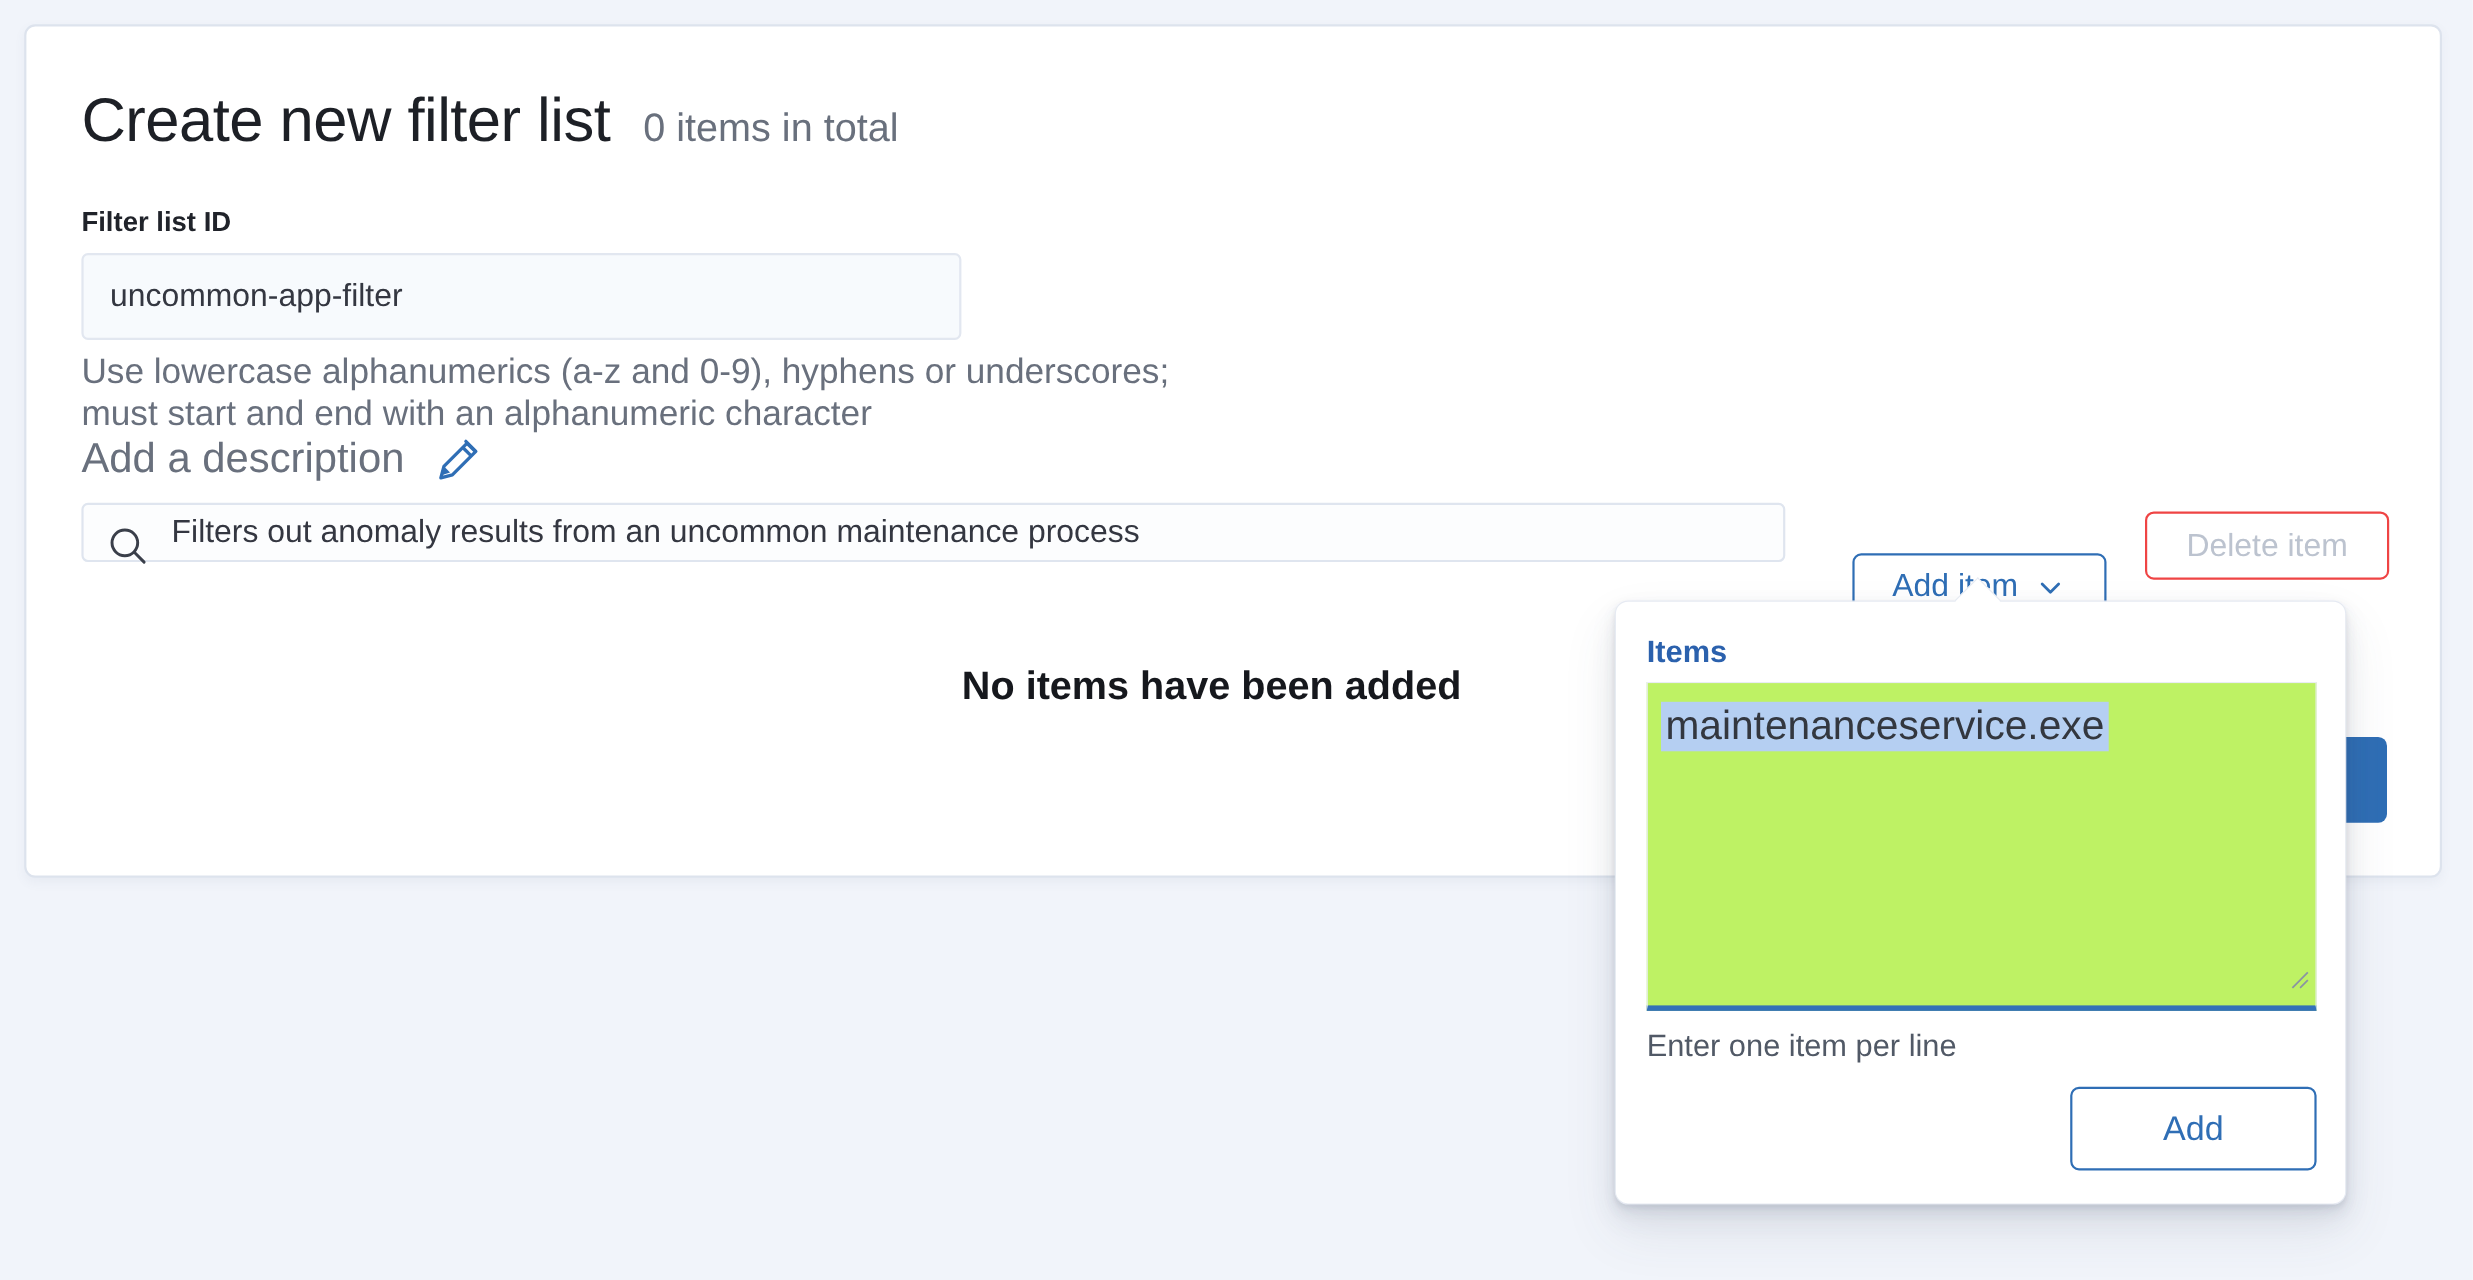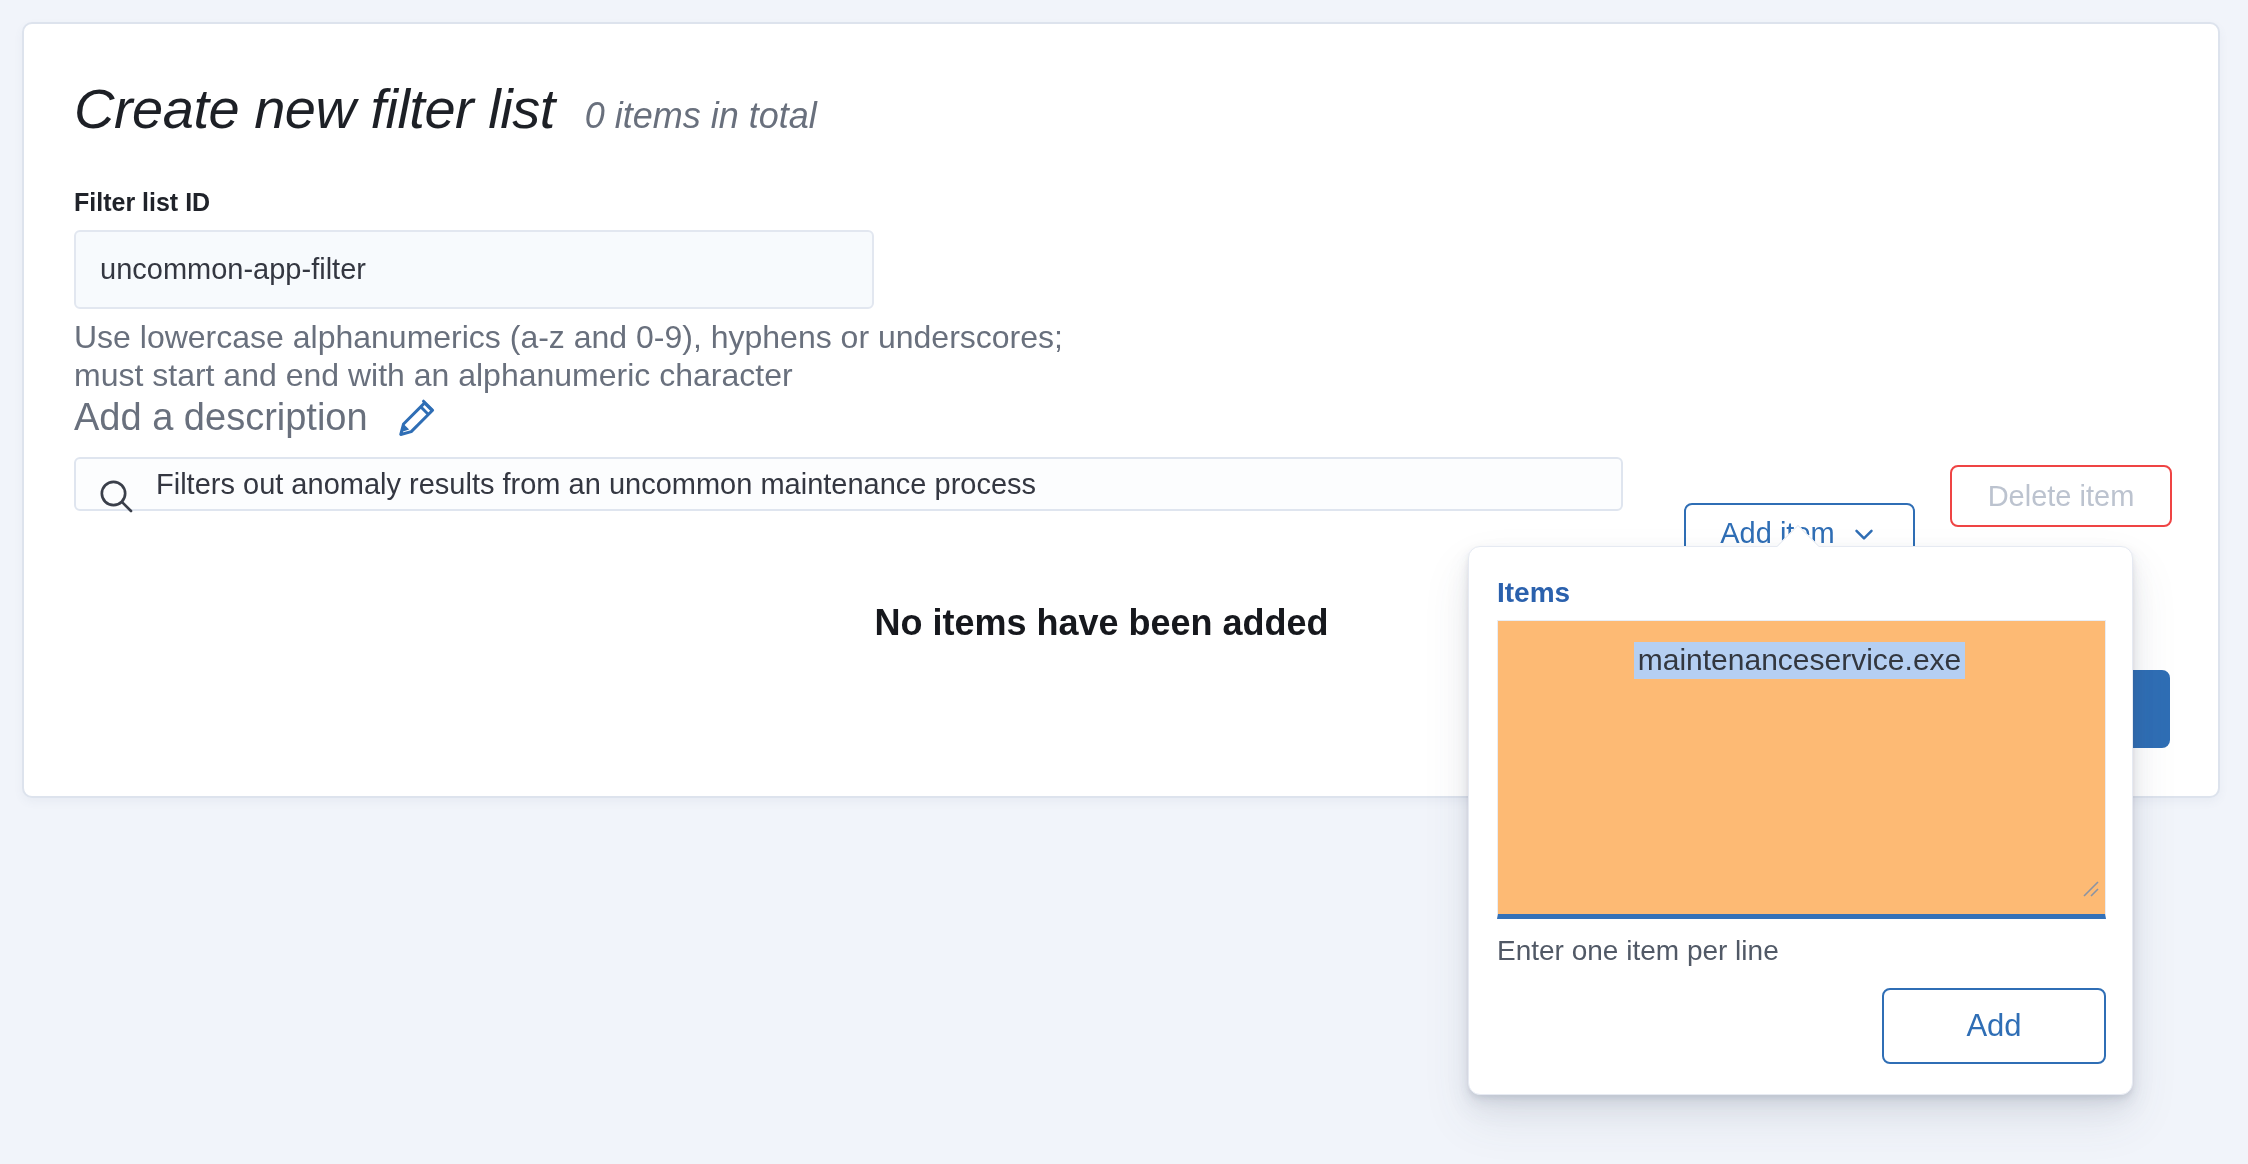--- a/index.html
+++ b/index.html
@@ -19,7 +19,7 @@
   
   .title-row {
     position:absolute; left:50px; top:50px;
-    display:flex; align-items:baseline; gap:30px; white-space:nowrap;font-style:italic;
+    display:flex; align-items:baseline; gap:30px; white-space:nowrap;
   }
   .page-title { font-size:56px; font-weight:400; letter-spacing:-0.5px; color:#1d2026; line-height:70px; }
   .subtitle { font-size:36px; color:#69707d; }

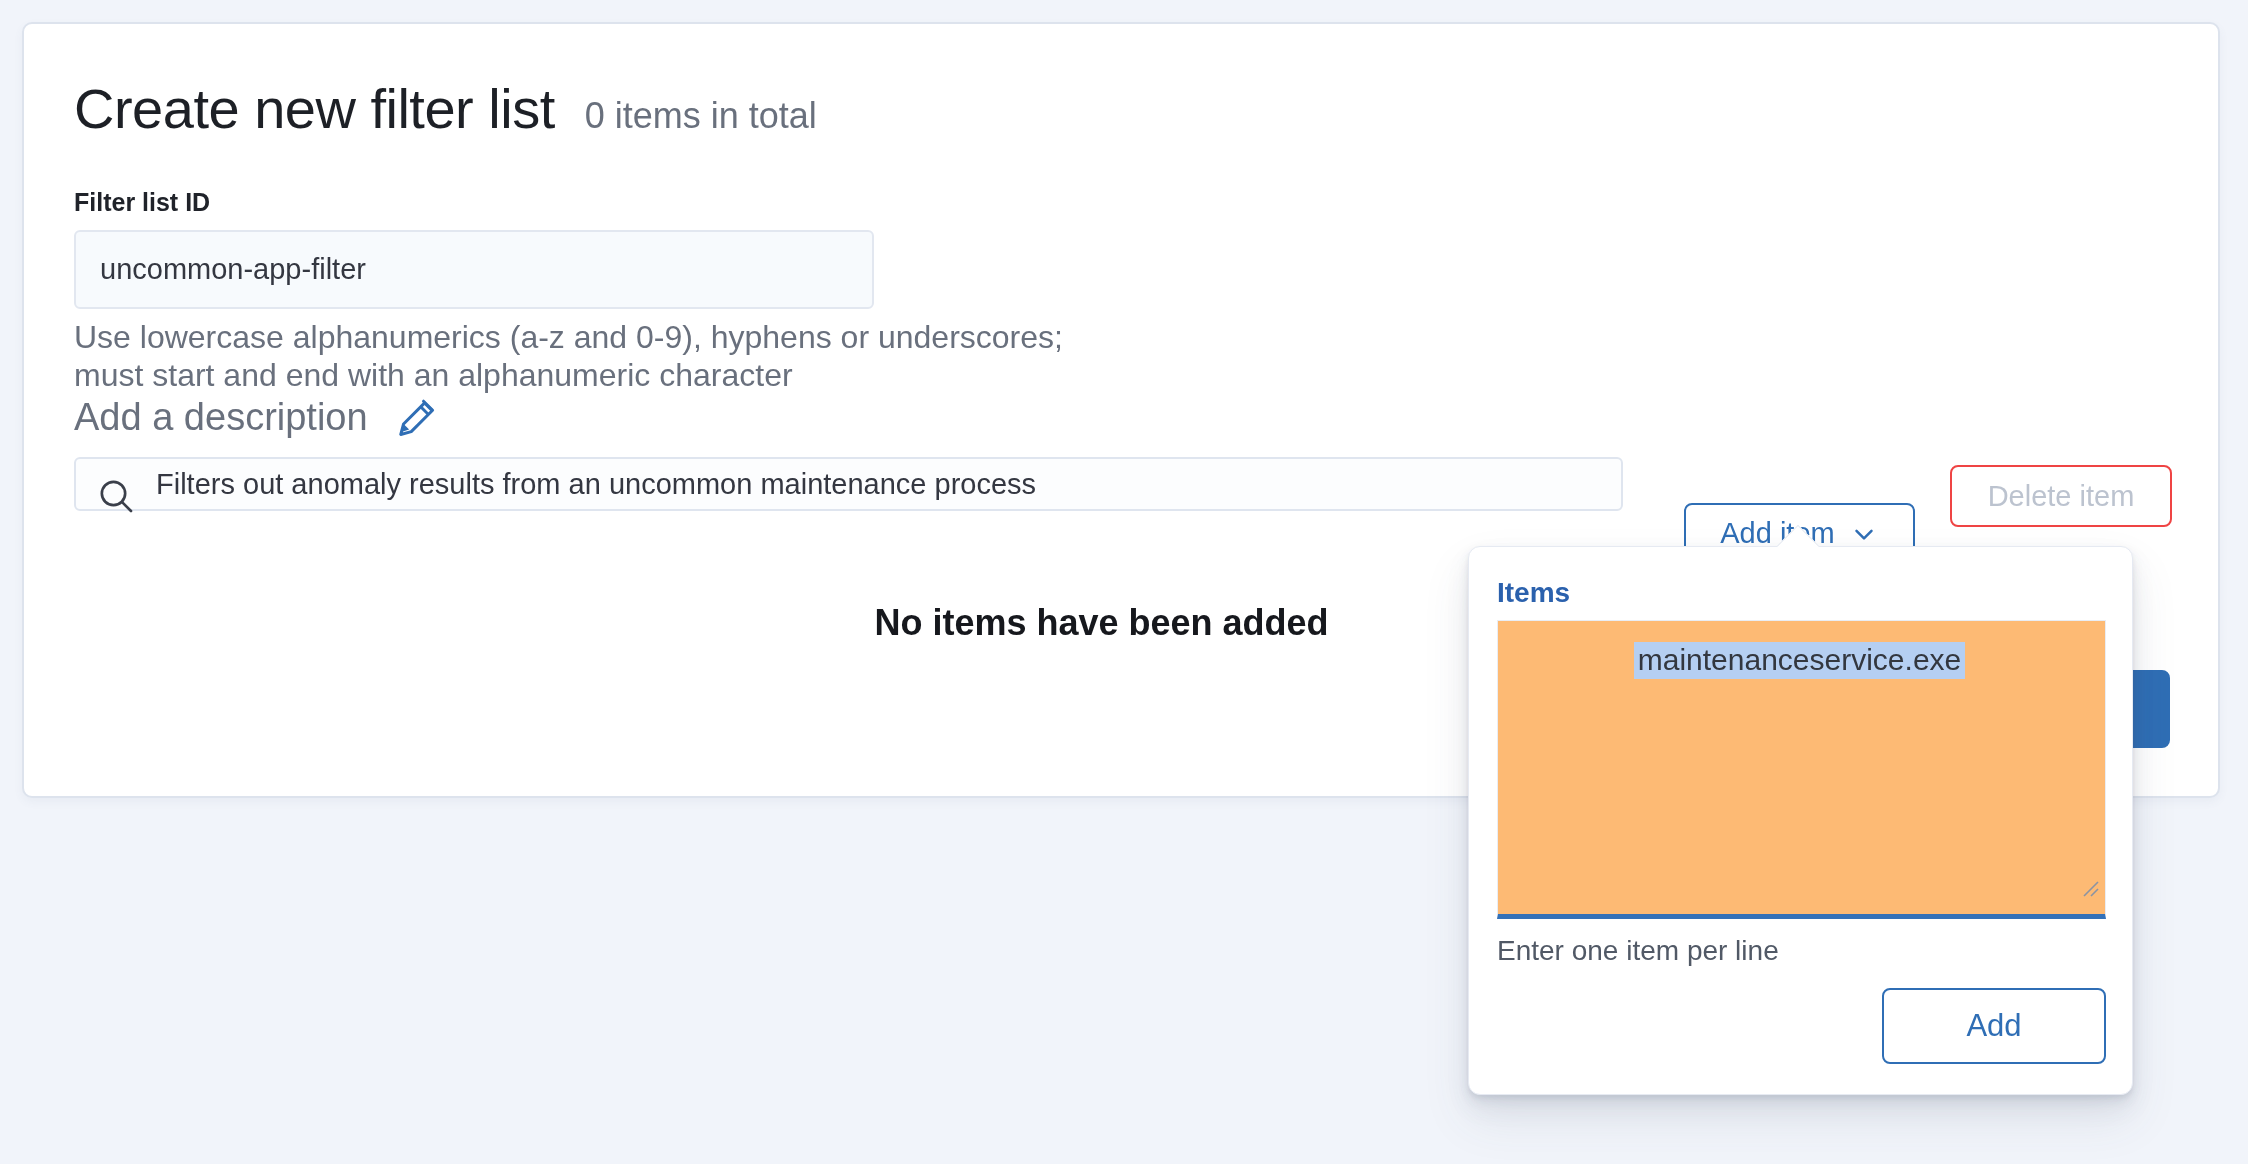--- a/index.html
+++ b/index.html
@@ -78,8 +78,8 @@
   .pop-label { position:absolute; left:28px; top:30px; font-size:28px; font-weight:700; color:#2b61ad; }
   .pop-textarea {
     position:absolute; left:28px; top:73px; width:609px; height:299px;
-    background:#fdba74; border:1px solid #e9edf4; border-bottom:5px solid #3471b8;
-    padding:20px 16px; font-size:30px; line-height:38px; color:#33373f; cursor:text;text-align:center;
+    background:#bef264; border:1px solid #e9edf4; border-bottom:5px solid #3471b8;
+    padding:20px 16px; font-size:37px; line-height:38px; color:#33373f; cursor:text;
   }
   .pop-textarea .selected { background:#b5cff2; padding:1px 4px 3px 4px; margin-left:-4px; }
   .resize-handle { position:absolute; right:3px; bottom:5px; }

